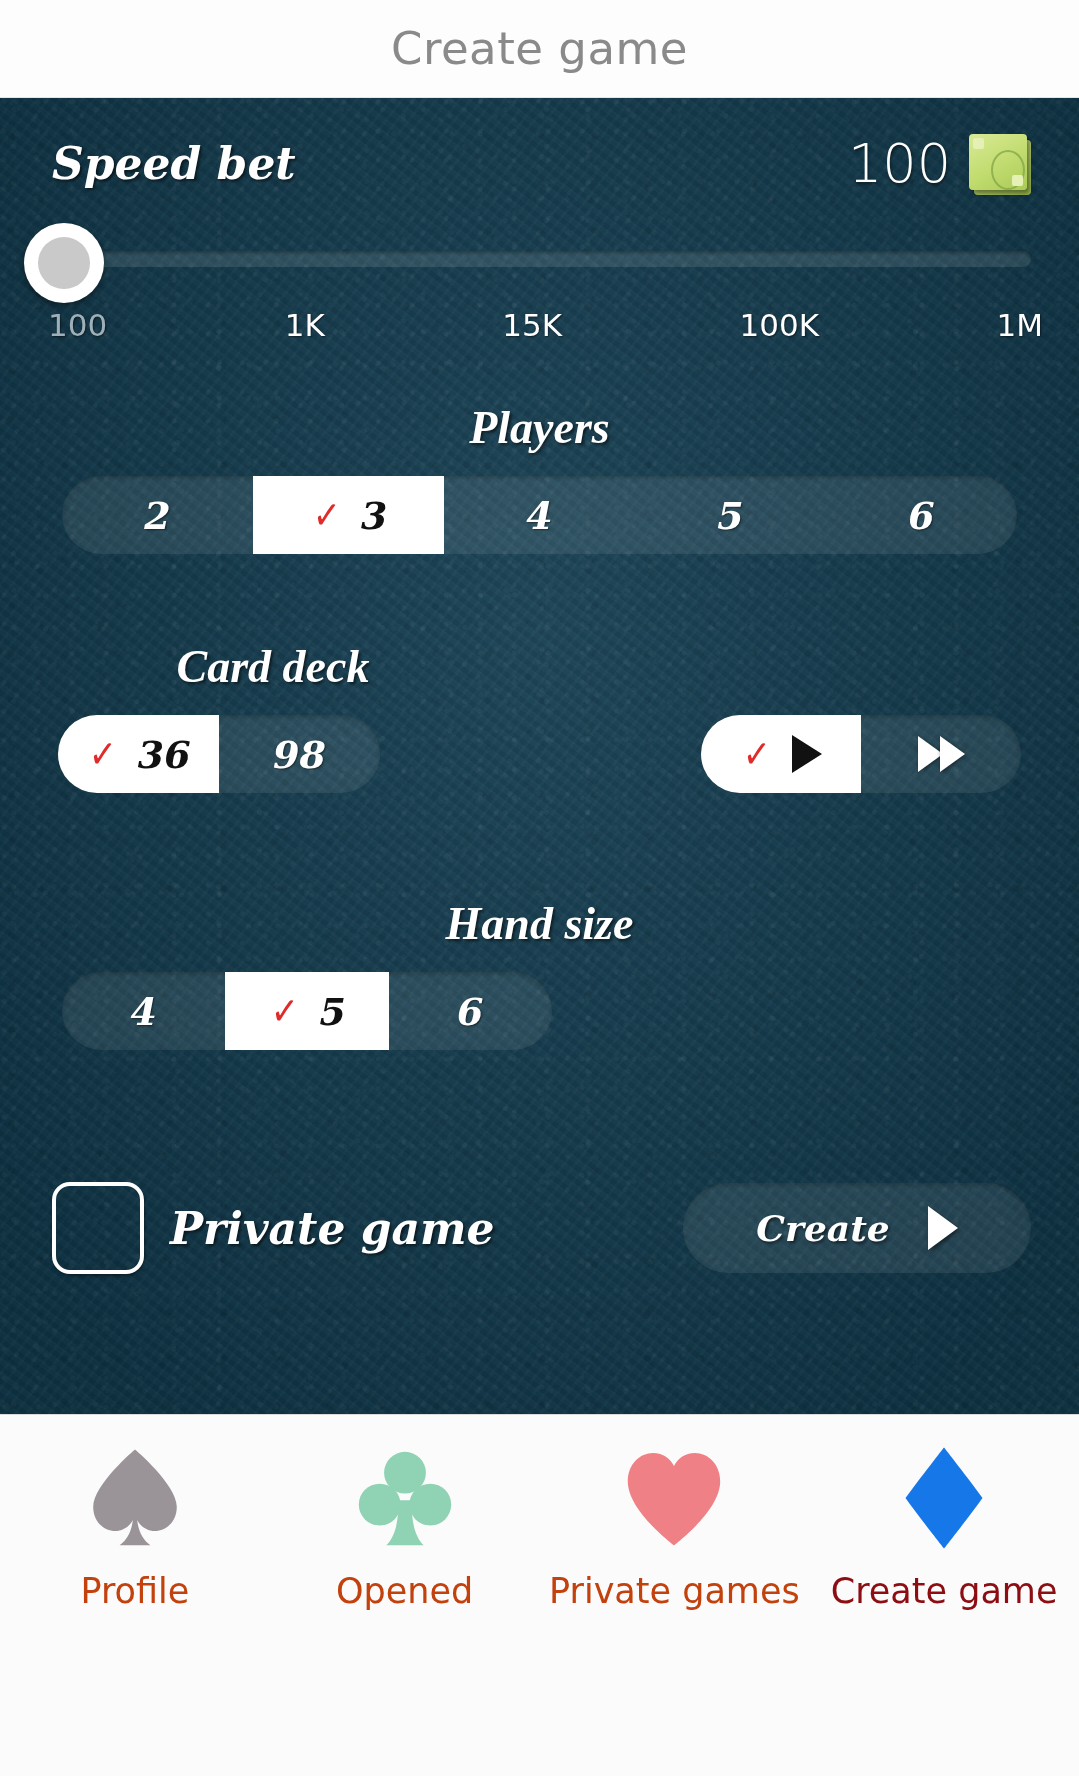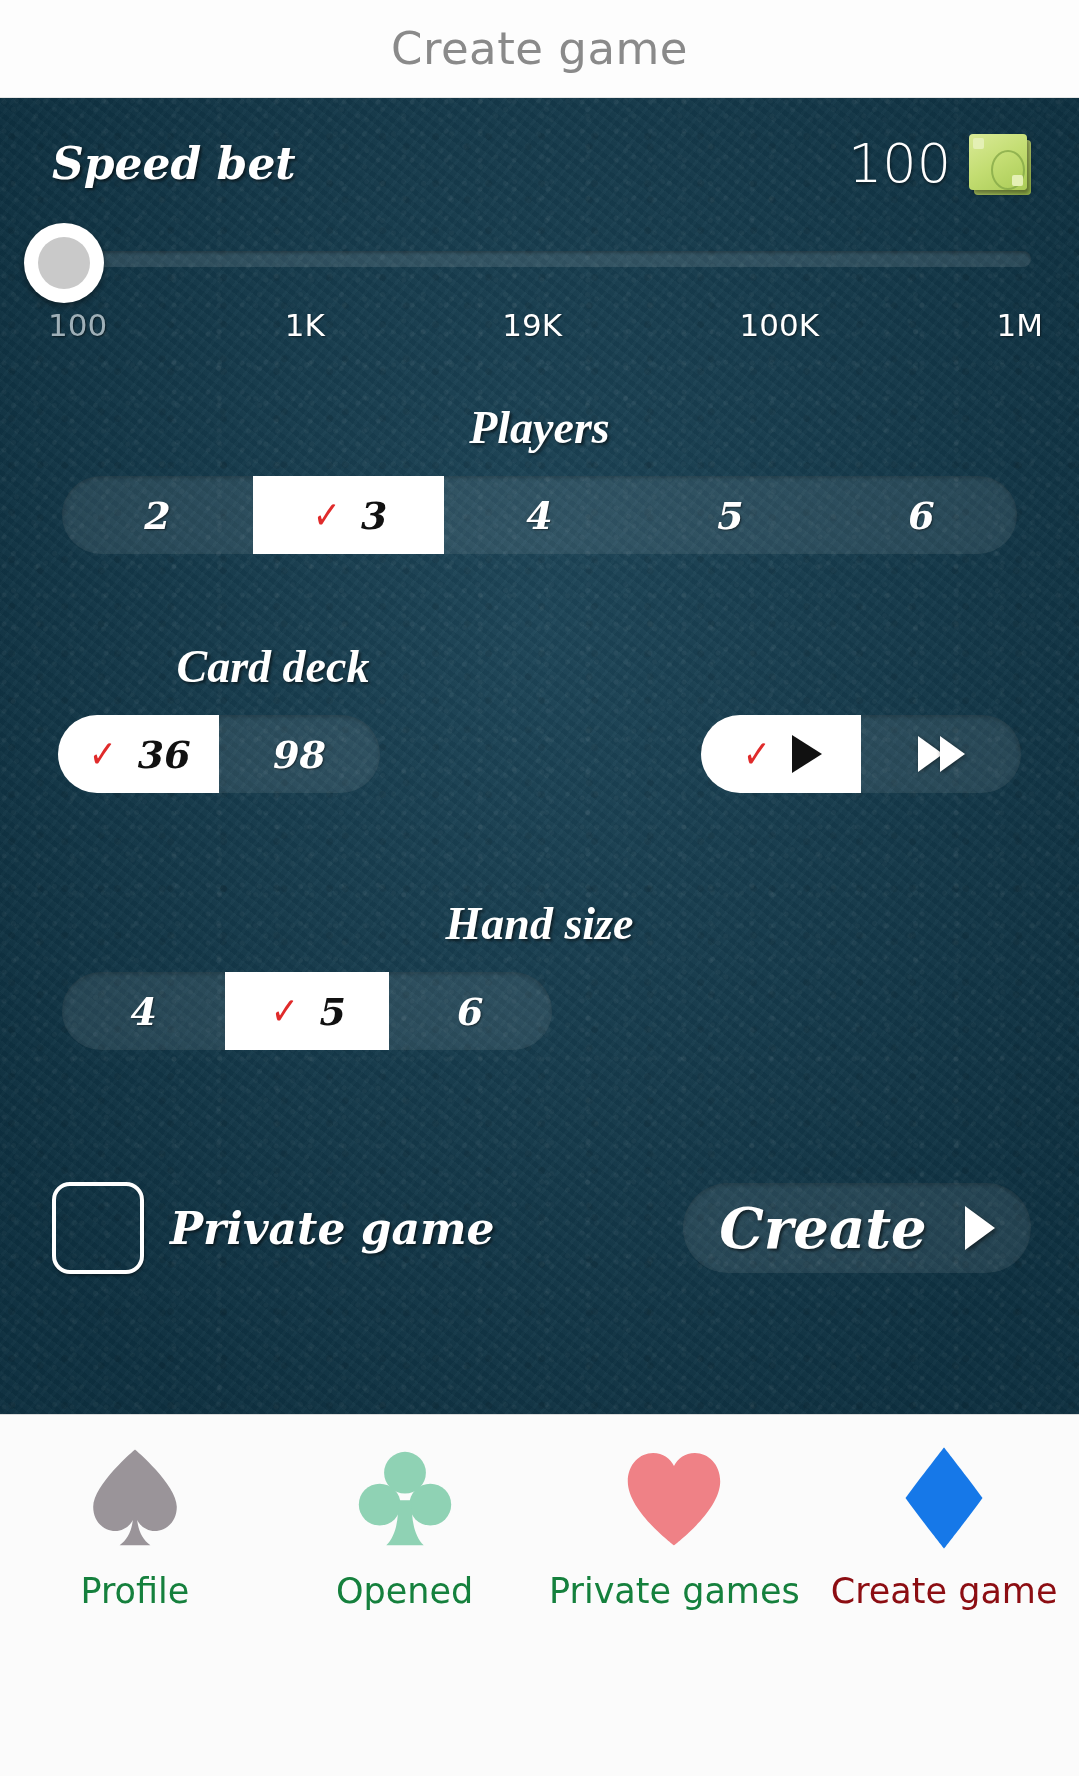--- a/index.html
+++ b/index.html
@@ -325,7 +325,7 @@
   <div class="slider-ticks">
     <div class="tick dim">100</div>
     <div class="tick">1K</div>
-    <div class="tick">19K</div>
+    <div class="tick">15K</div>
     <div class="tick">100K</div>
     <div class="tick">1M</div>
   </div>

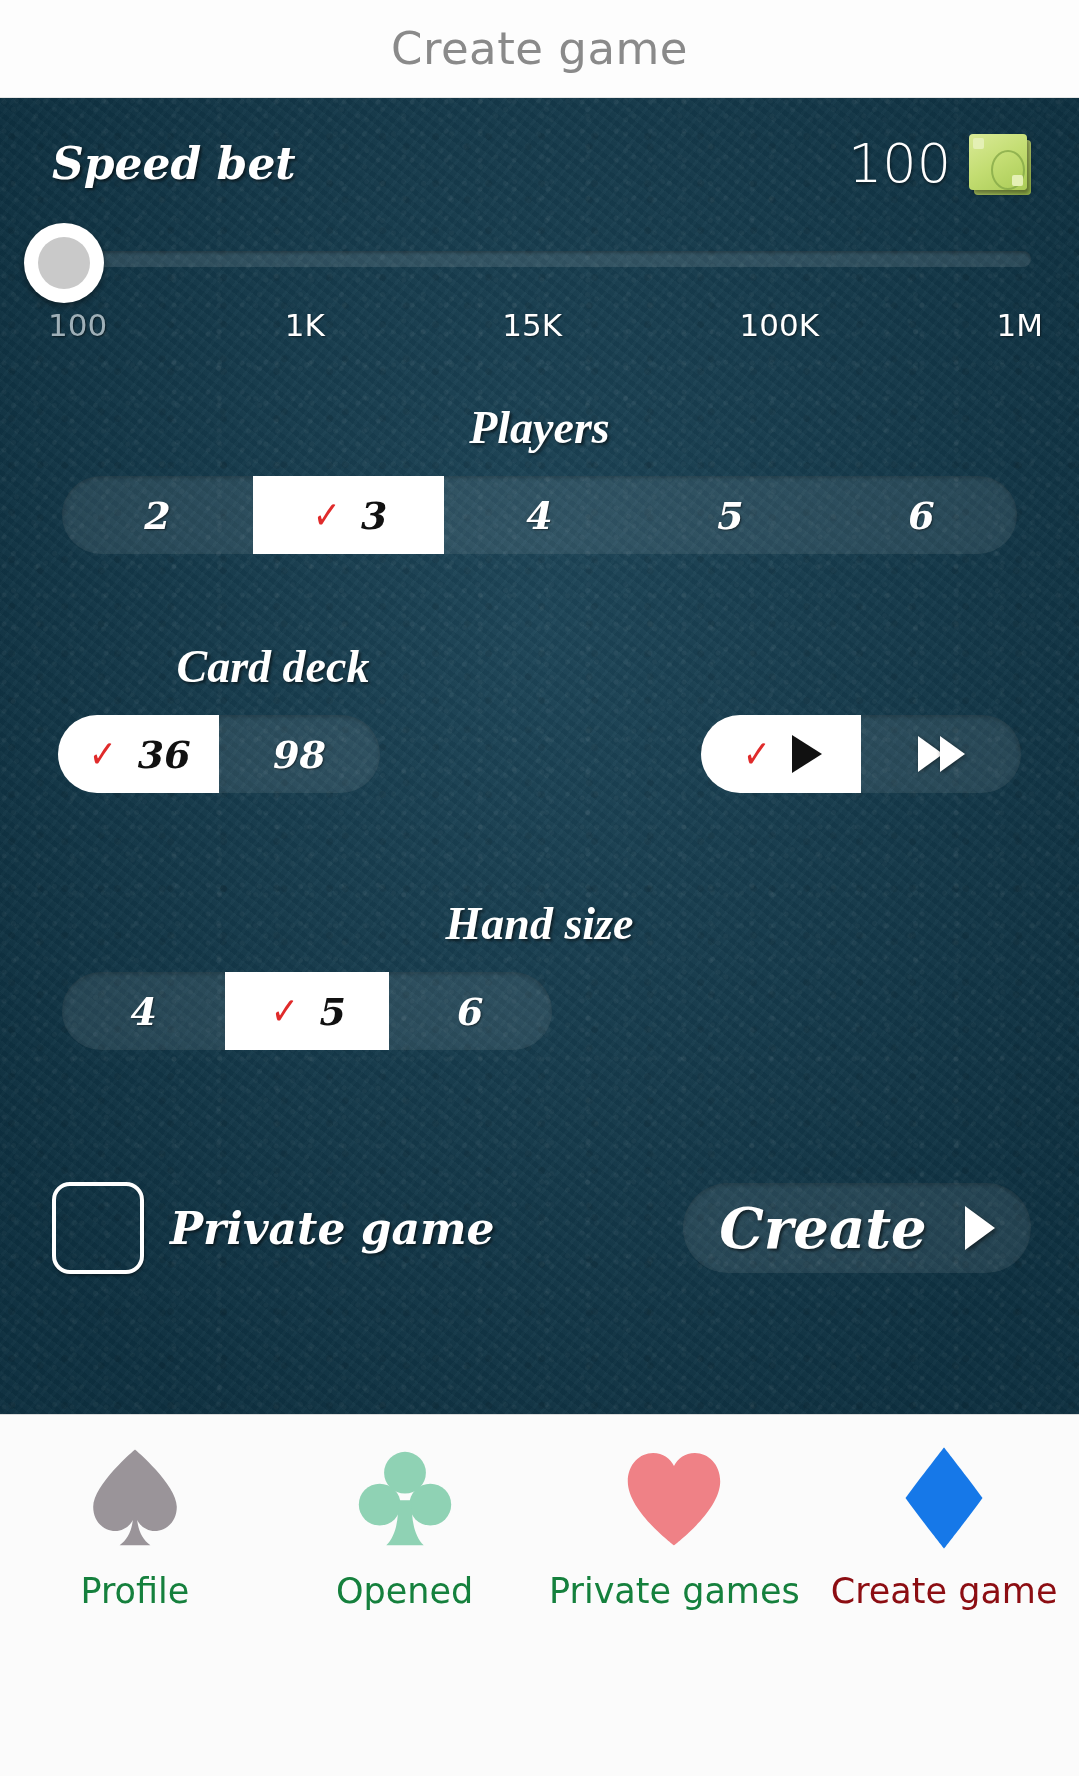--- a/index.html
+++ b/index.html
@@ -261,7 +261,7 @@
     background: rgba(255,255,255,0.085);
     box-shadow: inset 0 2px 4px rgba(0,0,0,0.2);
   }
-  .create-label { font-size: 56px; }
+  .create-label { font-size: 36px; }
   .create-arrow {
     width: 0; height: 0;
     border-left: 30px solid #ffffff;

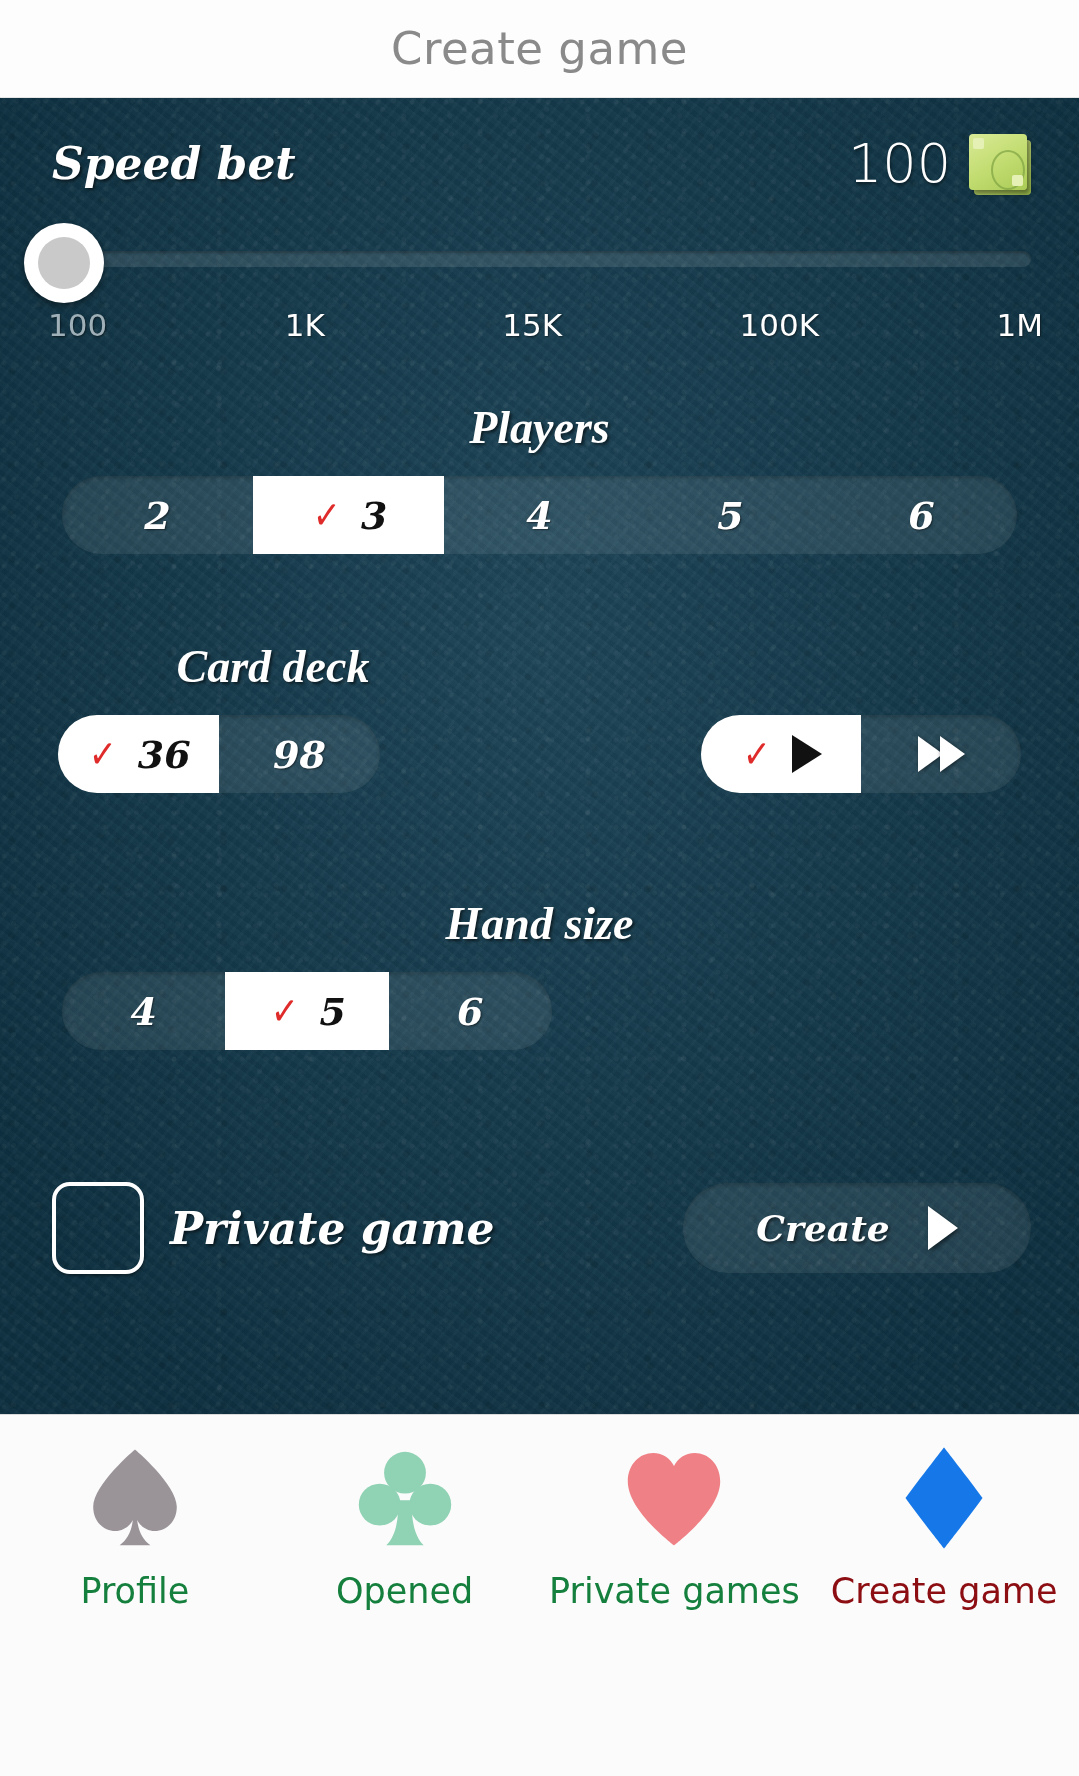--- a/index.html
+++ b/index.html
@@ -289,7 +289,7 @@
   }
   .nav-label {
     font-size: 35px;
-    color: #15803d;
+    color: #c2410c;
     font-family: "DejaVu Sans", sans-serif;
   }
   .nav-item.active .nav-label { color: #8c0d12; }

